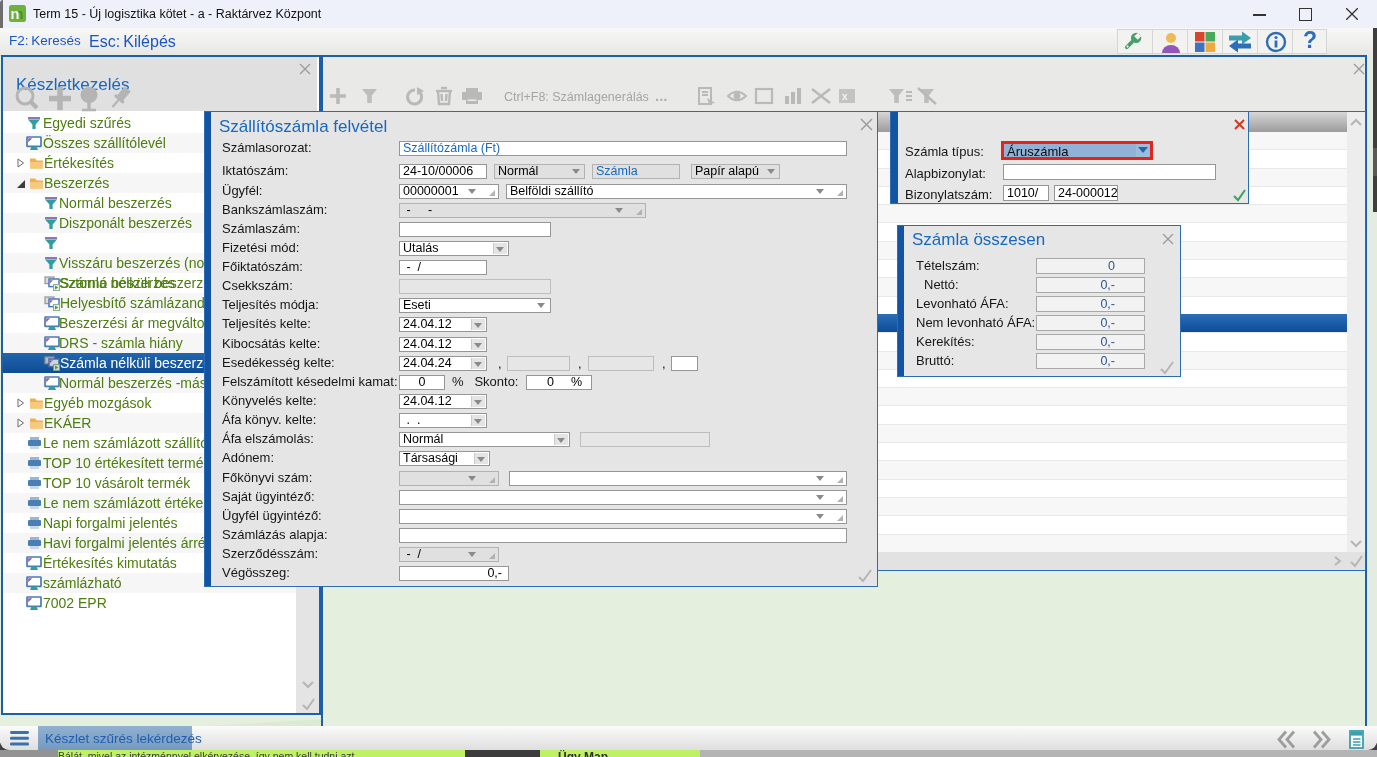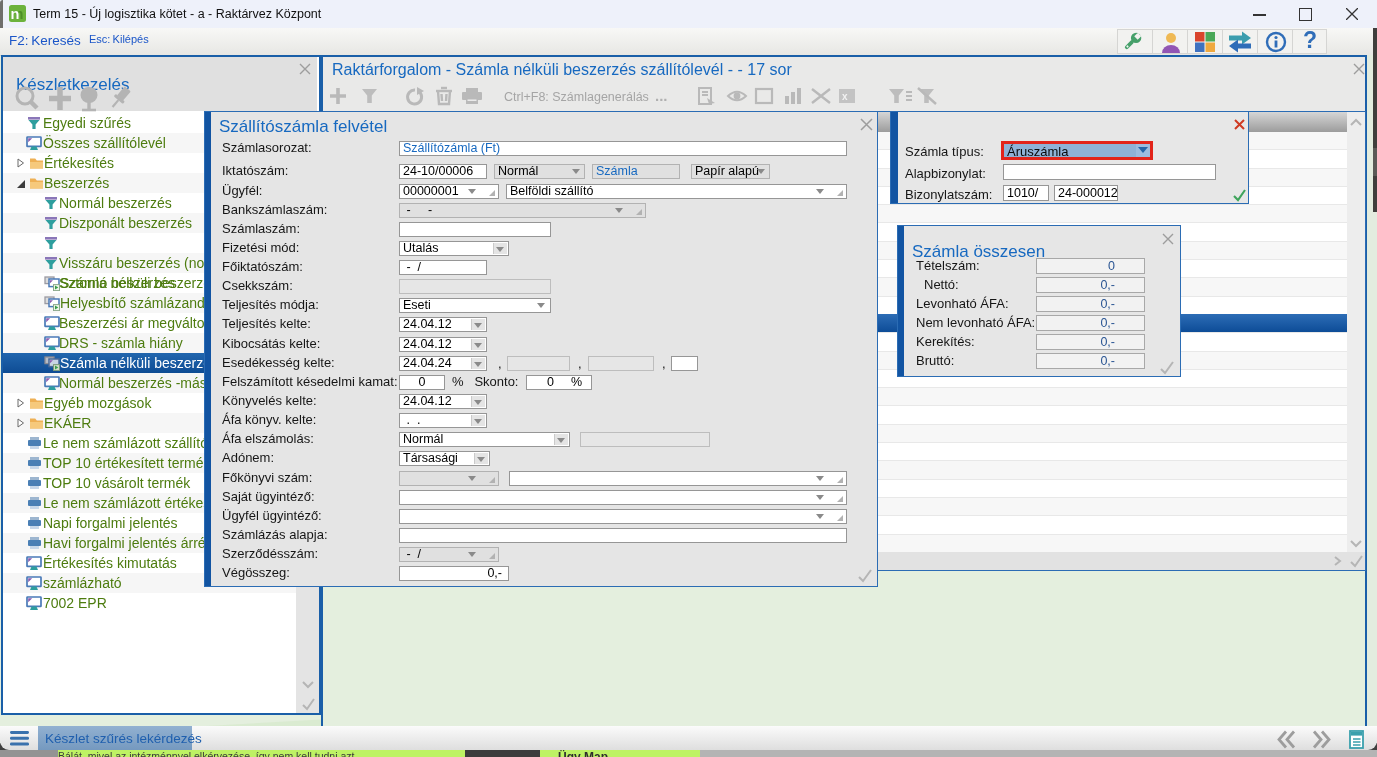--- a/index.html
+++ b/index.html
@@ -37,7 +37,7 @@
 
 <div class="ab" style="left:0;top:28px;width:1377px;height:27px;background:linear-gradient(#f8f8f6,#e7e7e4);border-bottom:1px solid #d2d2d0;"></div>
 <div class="ab" style="left:9px;top:33px;font-size:13.5px;color:#1b56c8;">F2: Keresés</div>
-<div class="ab" style="left:89px;top:33px;font-size:11px;color:#1b56c8;">Esc: Kilépés</div>
+<div class="ab" style="left:89px;top:33px;font-size:16px;color:#1b56c8;">Esc: Kilépés</div>
 
 <div id="topicons">
   <div class="ab" style="left:1117px;top:29px;width:210px;height:25px;background:#f2f2f0;border:1px solid #d5d5d3;box-sizing:border-box;"></div>

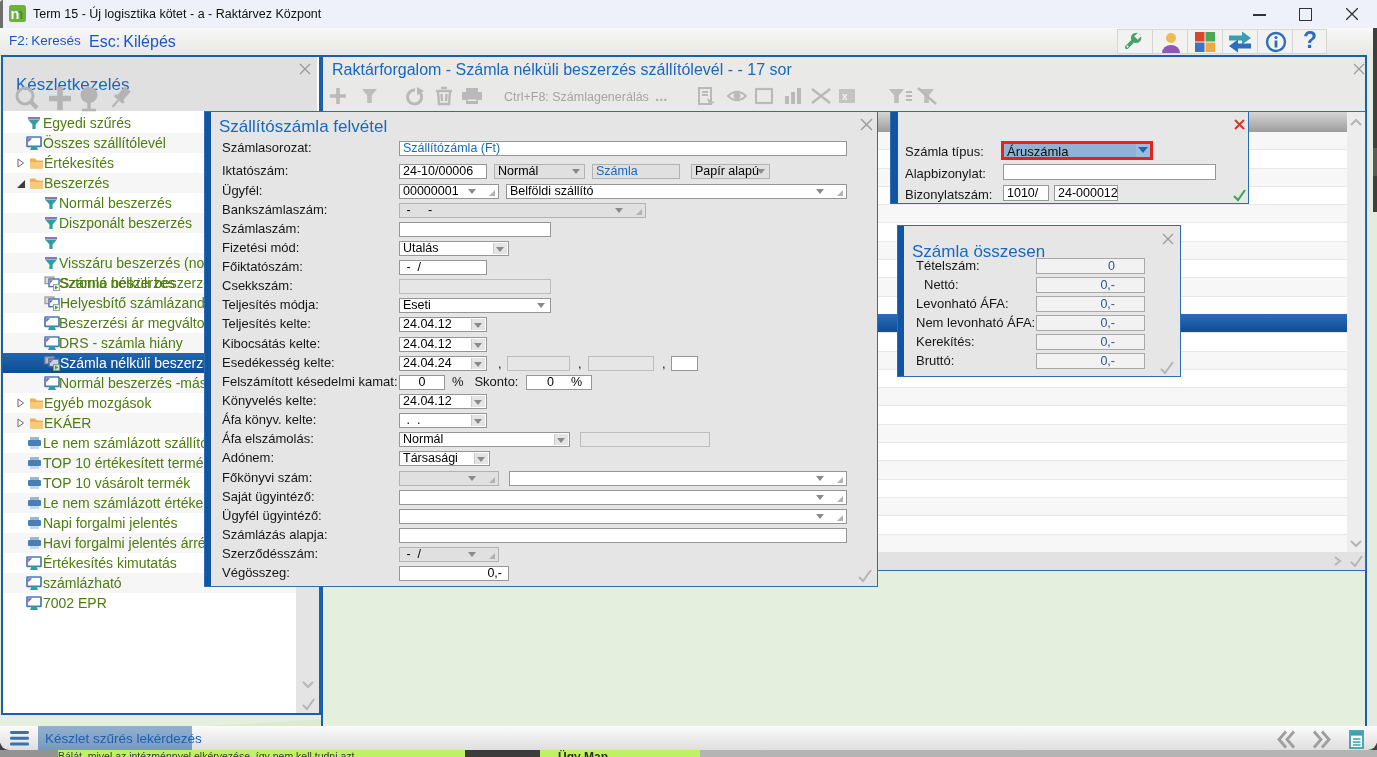--- a/index.html
+++ b/index.html
@@ -320,7 +320,6 @@
 
 <div class="ab" style="left:321px;top:55px;width:1046px;height:671px;border:2px solid #1a5fa8;border-bottom:none;box-sizing:border-box;background:#e4efde;">
   <div class="ab" style="left:0;top:0;width:1042px;height:56px;background:#e9e9e8;"></div>
-  <div class="ab" style="left:9px;top:4px;font-size:16px;color:#1769c0;white-space:nowrap;">Raktárforgalom - Számla nélküli beszerzés szállítólevél - - 17 sor</div>
   <svg class="ab" style="left:1030px;top:6px;" width="12" height="12">
         <path d="M1,1 L11,11 M11,1 L1,11" stroke="#9d9d9d" stroke-width="1.4"></path>
       </svg>

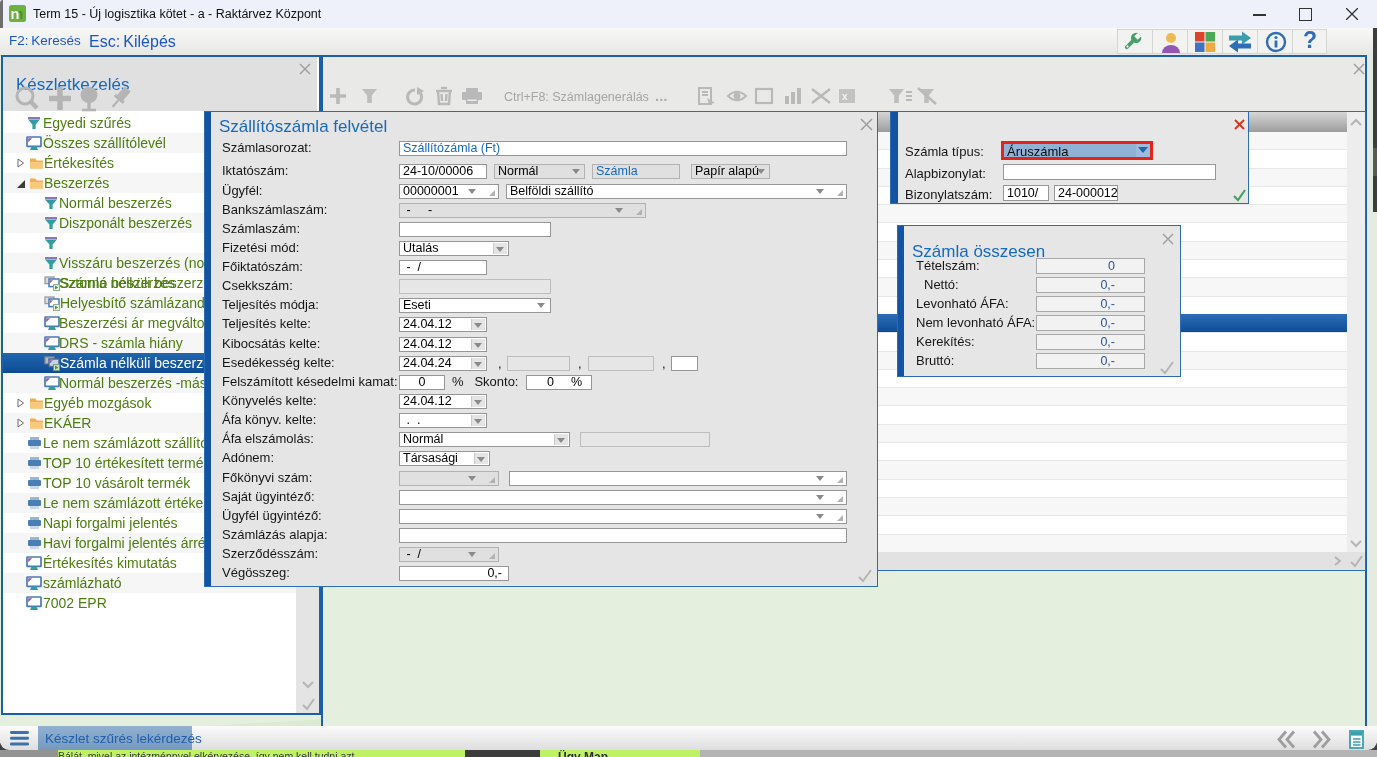--- a/index.html
+++ b/index.html
@@ -414,7 +414,7 @@
         <div class="fld" style="left:194px;top:52px;width:88px;">24-10/00006</div>
         <div class="fld fldg" style="left:289px;top:52px;width:91px;">Normál<span class="dd" style="right:4px;top:4px;"></span></div>
         <div class="fld fldg" style="left:387px;top:52px;width:88px;color:#1769c0;">Számla</div>
-        <div class="fld fldg" style="left:486px;top:52px;width:79px;">Papír alapú<span class="dd" style="right:4px;top:4px;"></span></div>
+        <div class="fld fldg" style="left:486px;top:52px;width:89px;">Papír alapú<span class="dd" style="right:4px;top:4px;"></span></div>
     <div class="lbl" style="left:17px;top:71px;">Ügyfél:</div>
         <div class="fld" style="left:194px;top:72px;width:100px;">00000001<span class="dd" style="right:22px;top:4px;"></span><span class="cr" style="right:3px;bottom:2px;"></span></div>
         <div class="fld" style="left:301px;top:72px;width:341px;">Belföldi szállító<span class="dd" style="right:22px;top:4px;"></span><span class="cr" style="right:3px;bottom:2px;"></span></div>

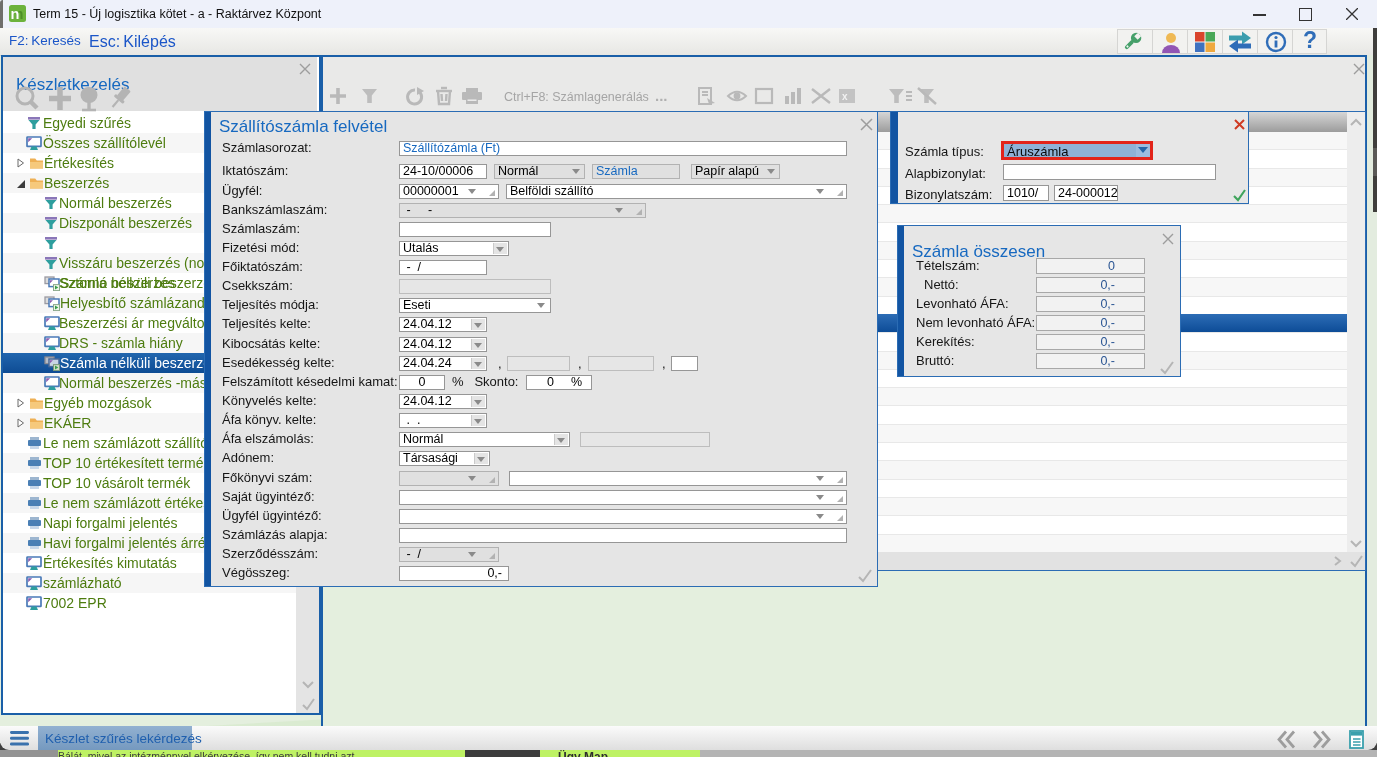--- a/index.html
+++ b/index.html
@@ -528,7 +528,7 @@
 
 <div class="ab" style="left:897px;top:225px;width:284px;height:152px;background:#e6e6e6;border:1px solid #2b6cb4;box-sizing:border-box;">
   <div class="ab" style="left:0;top:0;width:6px;height:150px;background:#1254a2;"></div>
-  <div class="ttl" style="left:14px;top:16px;">Számla összesen</div>
+  <div class="ttl" style="left:14px;top:4px;">Számla összesen</div>
   <svg class="ab" style="left:264px;top:7px;" width="12" height="12">
         <path d="M1,1 L11,11 M11,1 L1,11" stroke="#9d9d9d" stroke-width="1.4"></path>
       </svg>

